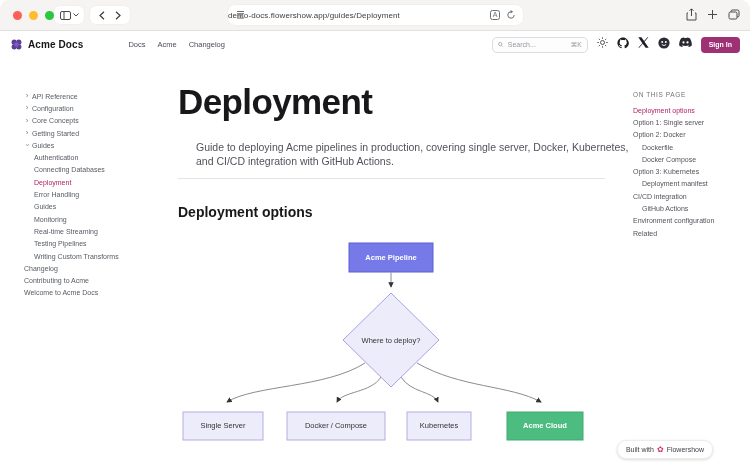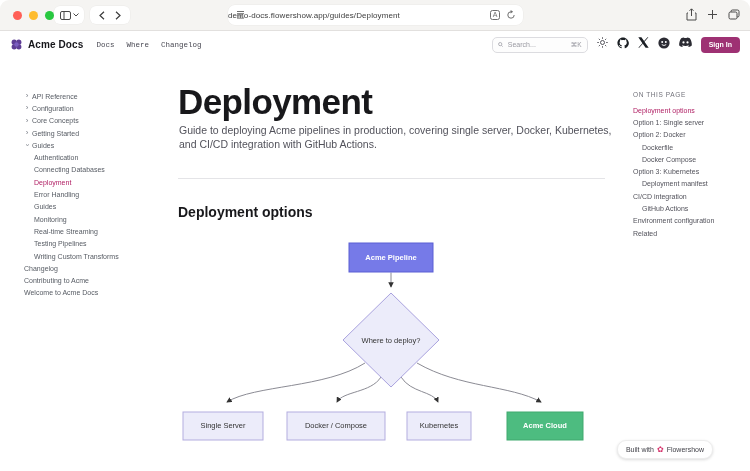--- a/index.html
+++ b/index.html
@@ -29,7 +29,7 @@
 
   
   .site-header{position:absolute;top:31px;left:0;right:0;height:27px;background:#fff;
-    display:flex;align-items:center;padding:0 10px;box-sizing:border-box;}
+    display:flex;align-items:center;padding:0 10px;box-sizing:border-box;gap:32px;}
   .brand-wrap{display:flex;align-items:center;gap:5px;}
   .brand{font-size:10px;font-weight:bold;color:#17171b;letter-spacing:.1px;}
   .top-nav{display:flex;gap:12px;margin-left:13px;font-family:Liberation Mono, monospace;}

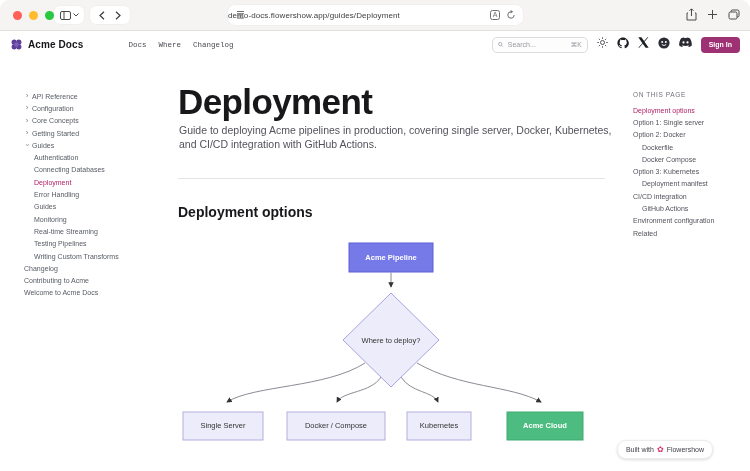--- a/index.html
+++ b/index.html
@@ -32,7 +32,7 @@
     display:flex;align-items:center;padding:0 10px;box-sizing:border-box;gap:32px;}
   .brand-wrap{display:flex;align-items:center;gap:5px;}
   .brand{font-size:10px;font-weight:bold;color:#17171b;letter-spacing:.1px;}
-  .top-nav{display:flex;gap:12px;margin-left:13px;font-family:Liberation Mono, monospace;}
+  .top-nav{display:flex;gap:12px;margin-left:13px;}
   .top-nav a{font-size:7.5px;color:#4b4b55;text-decoration:none;}
   .header-right{margin-left:auto;display:flex;align-items:flex-start;gap:9px;}
   .searchbox{width:96px;height:16px;border:1px solid #dcdce0;border-radius:5px;background:#fdfdfd;

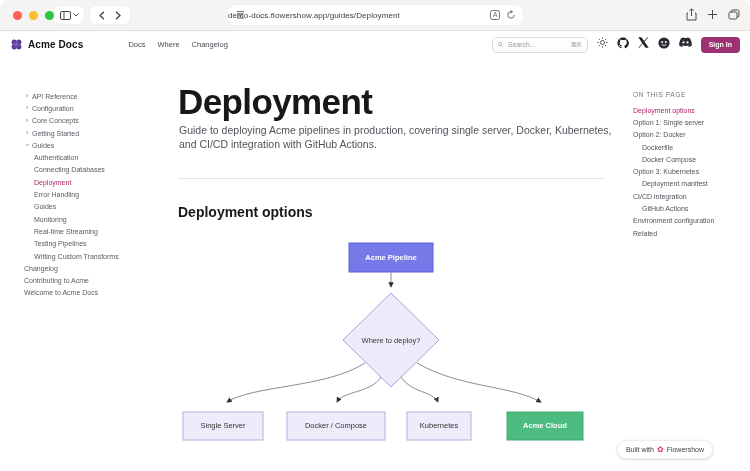--- a/index.html
+++ b/index.html
@@ -163,7 +163,7 @@
     </div>
     <nav class="top-nav">
       <a href="#">Docs</a>
-      <a href="#">Where</a>
+      <a href="#">Acme</a>
       <a href="#">Changelog</a>
     </nav>
     <div class="header-right">

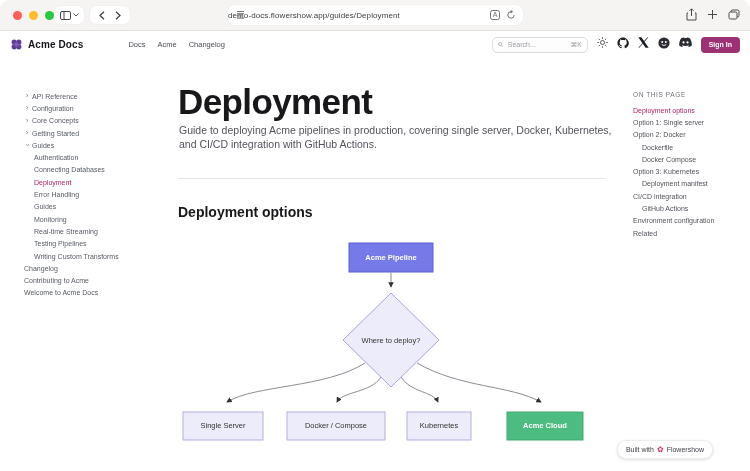--- a/index.html
+++ b/index.html
@@ -279,7 +279,7 @@
   </nav>
 
   <h1 class="page-title" style="margin:0;">Deployment</h1>
-  <p class="page-subtitle" style="margin:0;">Guide to deploying Acme pipelines in production, covering single server, Docker, Kubernetes, and CI/CD integration with GitHub Actions.</p>
+  <p class="page-subtitle" style="margin:17px;">Guide to deploying Acme pipelines in production, covering single server, Docker, Kubernetes, and CI/CD integration with GitHub Actions.</p>
   <div class="content-hr"></div>
   <h2 class="section-heading" style="margin:0;">Deployment options</h2>
 

